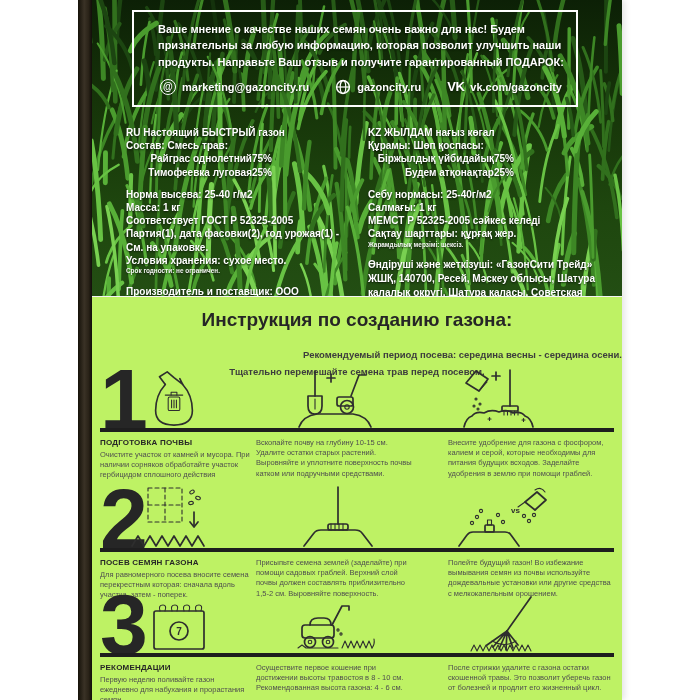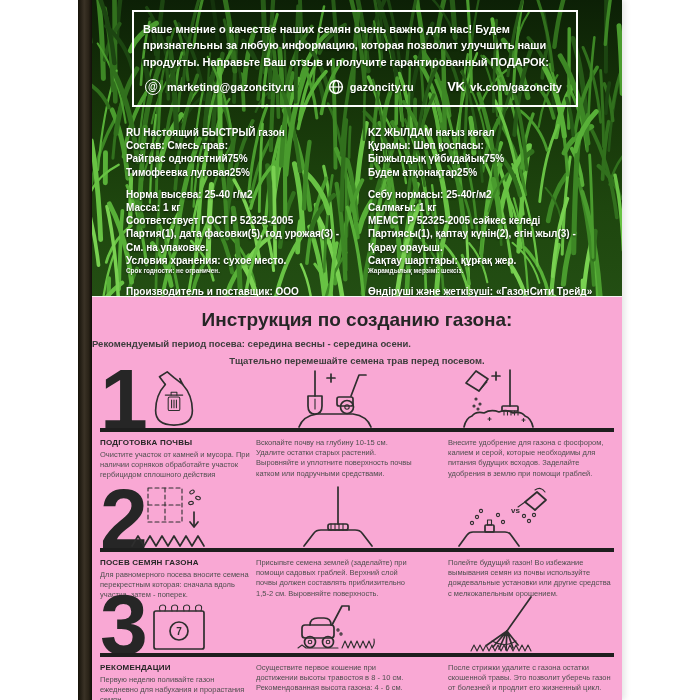--- a/index.html
+++ b/index.html
@@ -20,7 +20,7 @@
 
   
   .feedback-box{position:absolute;left:40px;top:10px;width:446px;border:2px solid #fdfdfd;
-    padding:9px 12px 10px 9px;color:#fff;box-sizing:border-box;}
+    padding:9px 12px 10px 24px;color:#fff;box-sizing:border-box;}
   .feedback-msg{font-size:11px;font-weight:bold;line-height:1.48;
     text-shadow:0 1px 2px rgba(0,0,0,.55);}
   .contacts{display:flex;justify-content:space-between;align-items:center;margin-top:9px;padding:0 2px;}

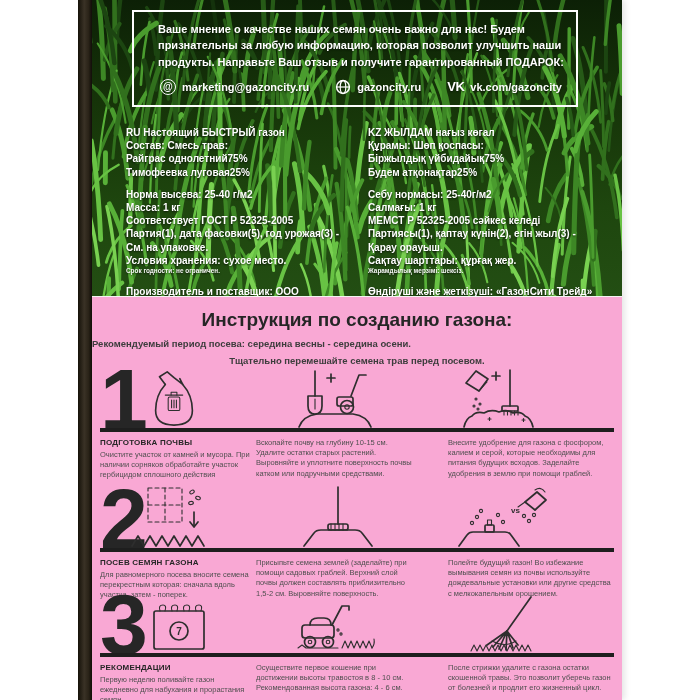--- a/index.html
+++ b/index.html
@@ -36,7 +36,7 @@
   .col-ru{width:230px;}
   .col-kz{width:238px;}
   .iline{font-size:10px;font-weight:bold;line-height:1.32;}
-  .comp-row{display:flex;justify-content:flex-start;width:146px;}
+  .comp-row{display:flex;justify-content:flex-end;width:146px;}
   .ispacer{height:9px;}
   .iline-small{font-size:6.4px;font-weight:bold;line-height:1.4;opacity:.95;}
   .manu{margin-top:9px;font-size:10px;font-weight:bold;line-height:1.38;}

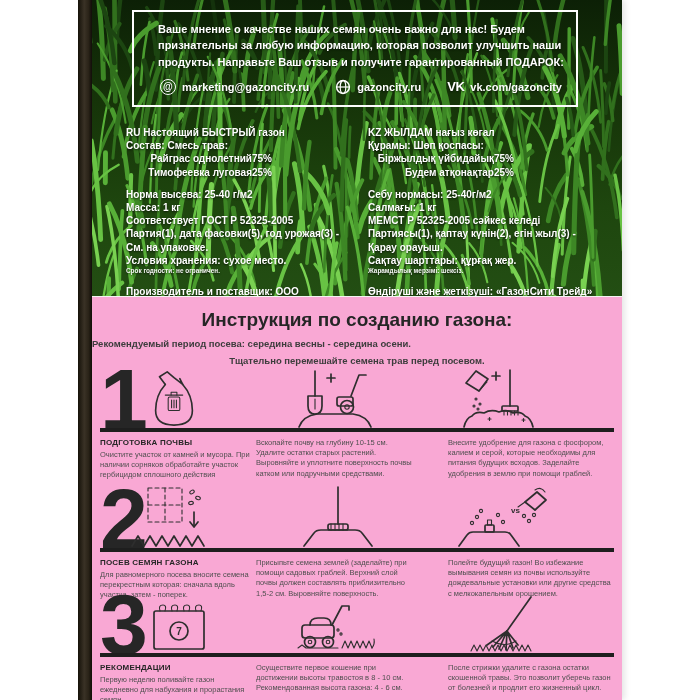--- a/index.html
+++ b/index.html
@@ -458,7 +458,7 @@
           <div class="iline">Норма высева: 25-40 г/м2</div>
           <div class="iline">Масса: 1 кг</div>
           <div class="iline">Соответствует ГОСТ Р 52325-2005</div>
-          <div class="iline">Партия(1), дата фасовки(5), год урожая(3) - См. на упаковке.</div>
+          <div class="iline">Партия(1), дата фасовки(2), год урожая(1) - См. на упаковке.</div>
           <div class="iline">Условия хранения: сухое место.</div>
           <div class="iline-small">Срок годности: не ограничен.</div>
           <div class="manu">Производитель и поставщик: ООО "ГазонСити Трейд", 140700, Россия, Московская область, г.о. Шатура, г. Шатура, ул. Советская, д. 1А, помещ. 53. ОГРН 1165024060926. Тел.: +7 (495) 668 70 88, www.gazoncity.ru.</div>

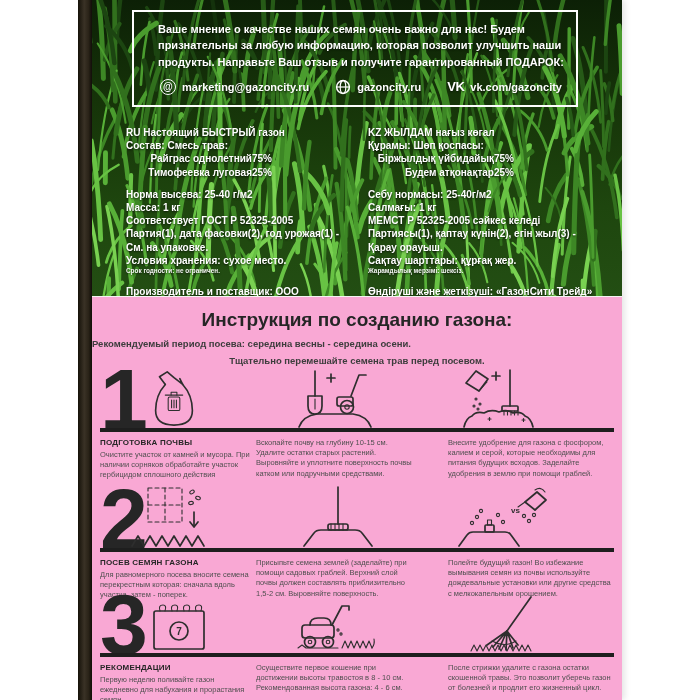--- a/index.html
+++ b/index.html
@@ -479,7 +479,6 @@
           <div class="iline">Себу нормасы: 25-40г/м2</div>
           <div class="iline">Салмағы: 1 кг</div>
           <div class="iline">МЕМСТ Р 52325-2005 сәйкес келеді</div>
-          <div class="iline">Партиясы(1), қаптау күнін(2), егін жыл(3) - Қарау орауыш.</div>
           <div class="iline">Сақтау шарттары: құрғақ жер.</div>
           <div class="iline-small">Жарамдылық мерзімі: шексіз.</div>
           <div class="manu">Өндіруші және жеткізуші: «ГазонСити Трейд» ЖШҚ, 140700, Ресей, Мәскеу облысы, Шатура қалалық округі, Шатура қаласы, Советская көшесі, 1А үй, үй-жай 53, НМТН 1165024060926. Тел.: +7 (495) 668 70 88, www.gazoncity.ru.</div>

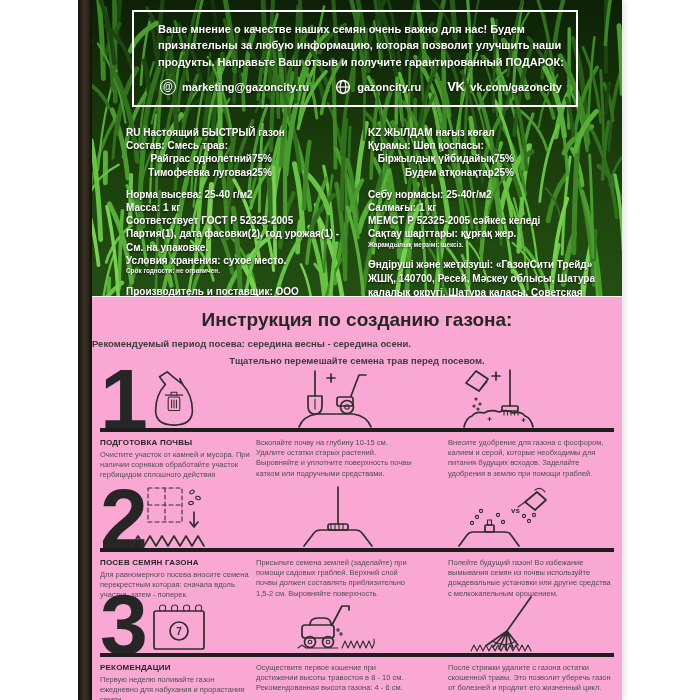--- a/index.html
+++ b/index.html
@@ -42,7 +42,7 @@
   .manu{margin-top:9px;font-size:10px;font-weight:bold;line-height:1.38;}
 
   
-  .panel{position:absolute;left:0;top:296px;width:530px;height:404px;background:#f9a8d4;
+  .panel{position:absolute;left:0;top:296px;width:530px;height:404px;background:#bef264;
     border-top:1px solid #f4f4f2;color:#2b2b2b;}
   .p-title{text-align:center;font-size:19px;font-weight:bold;margin:0;padding-top:12px;color:#262626;}
   .p-sub{text-align:left;font-size:9.5px;font-weight:bold;color:#3d3d3d;margin-top:7px;}

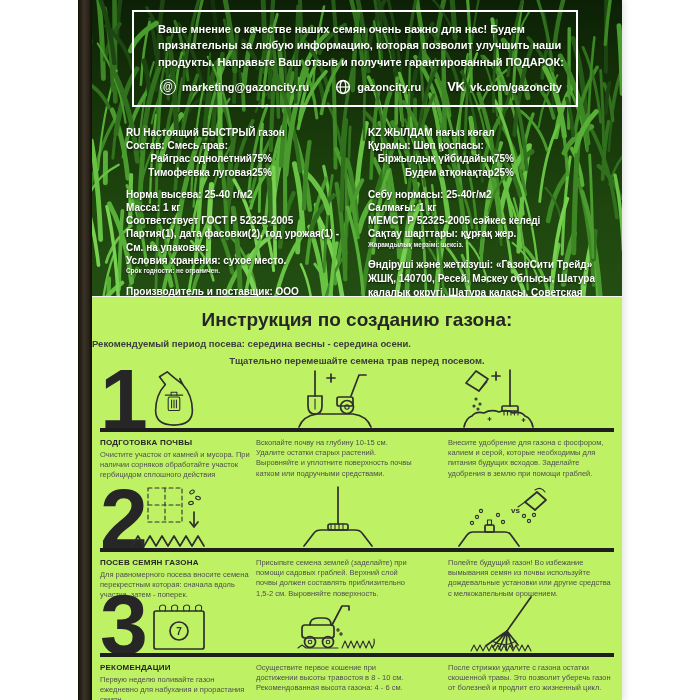--- a/index.html
+++ b/index.html
@@ -45,7 +45,7 @@
   .panel{position:absolute;left:0;top:296px;width:530px;height:404px;background:#bef264;
     border-top:1px solid #f4f4f2;color:#2b2b2b;}
   .p-title{text-align:center;font-size:19px;font-weight:bold;margin:0;padding-top:12px;color:#262626;}
-  .p-sub{text-align:left;font-size:9.5px;font-weight:bold;color:#3d3d3d;margin-top:7px;}
+  .p-sub{text-align:right;font-size:9.5px;font-weight:bold;color:#3d3d3d;margin-top:18px;}
   .p-sub2{text-align:center;font-size:9.5px;font-weight:bold;color:#3d3d3d;margin-top:6px;}
 
   .ground{position:absolute;left:8px;width:514px;height:4px;background:#1e1e1e;}

